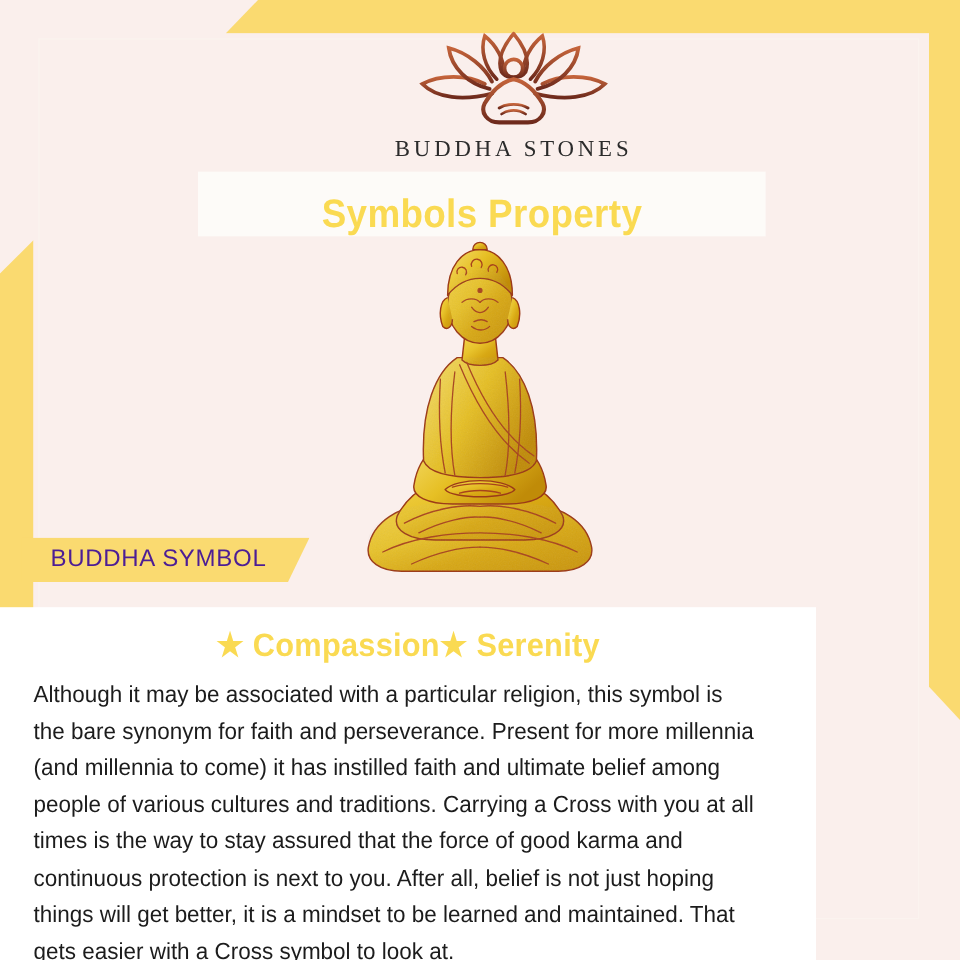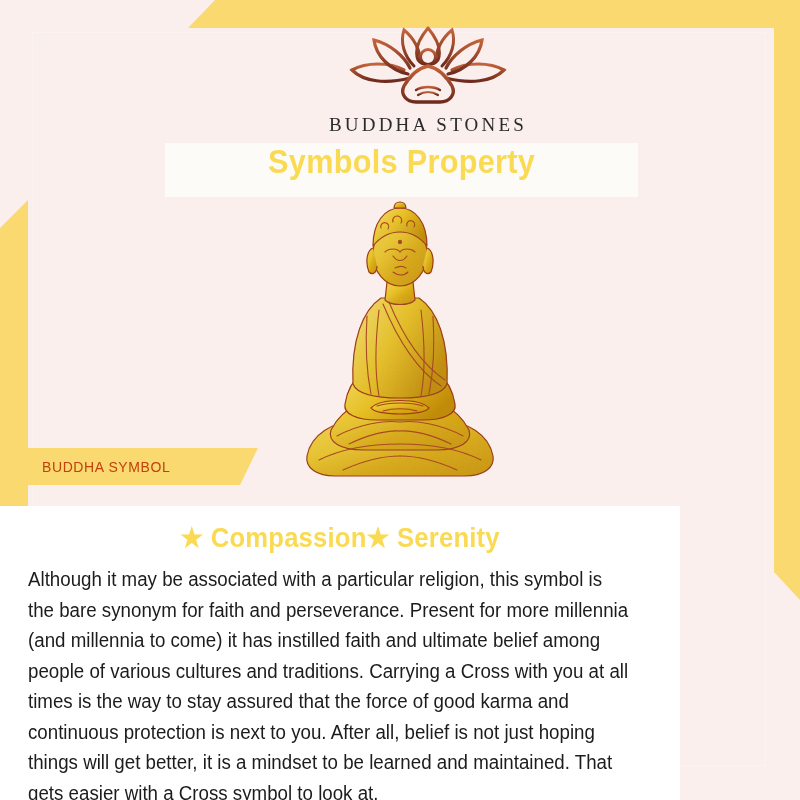--- a/index.html
+++ b/index.html
@@ -92,7 +92,7 @@
     width: 473px; height: 54px;
     background: #fdfbf8;
     display: flex;
-    align-items: flex-start;
+    align-items: flex-end;
     justify-content: center;
   }
   .title-text {

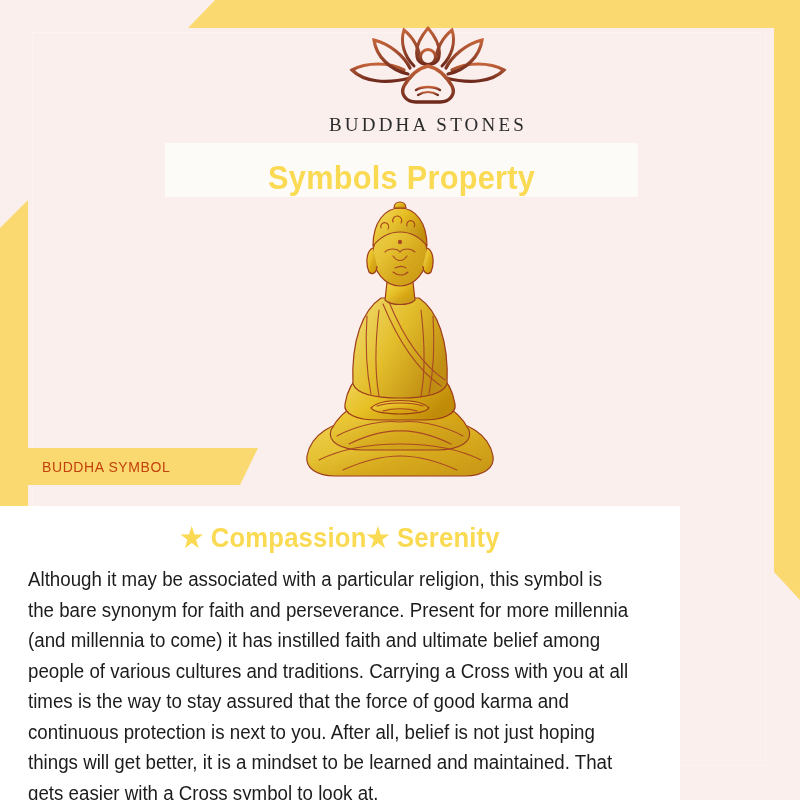--- a/index.html
+++ b/index.html
@@ -125,8 +125,8 @@
   }
   .symbol-tag-label {
     margin-left: 24px;
-    color: #c2410c;
-    font-size: 14px;
+    color: #4c1d95;
+    font-size: 20px;
     letter-spacing: 0.6px;
     font-weight: 400;
   }

